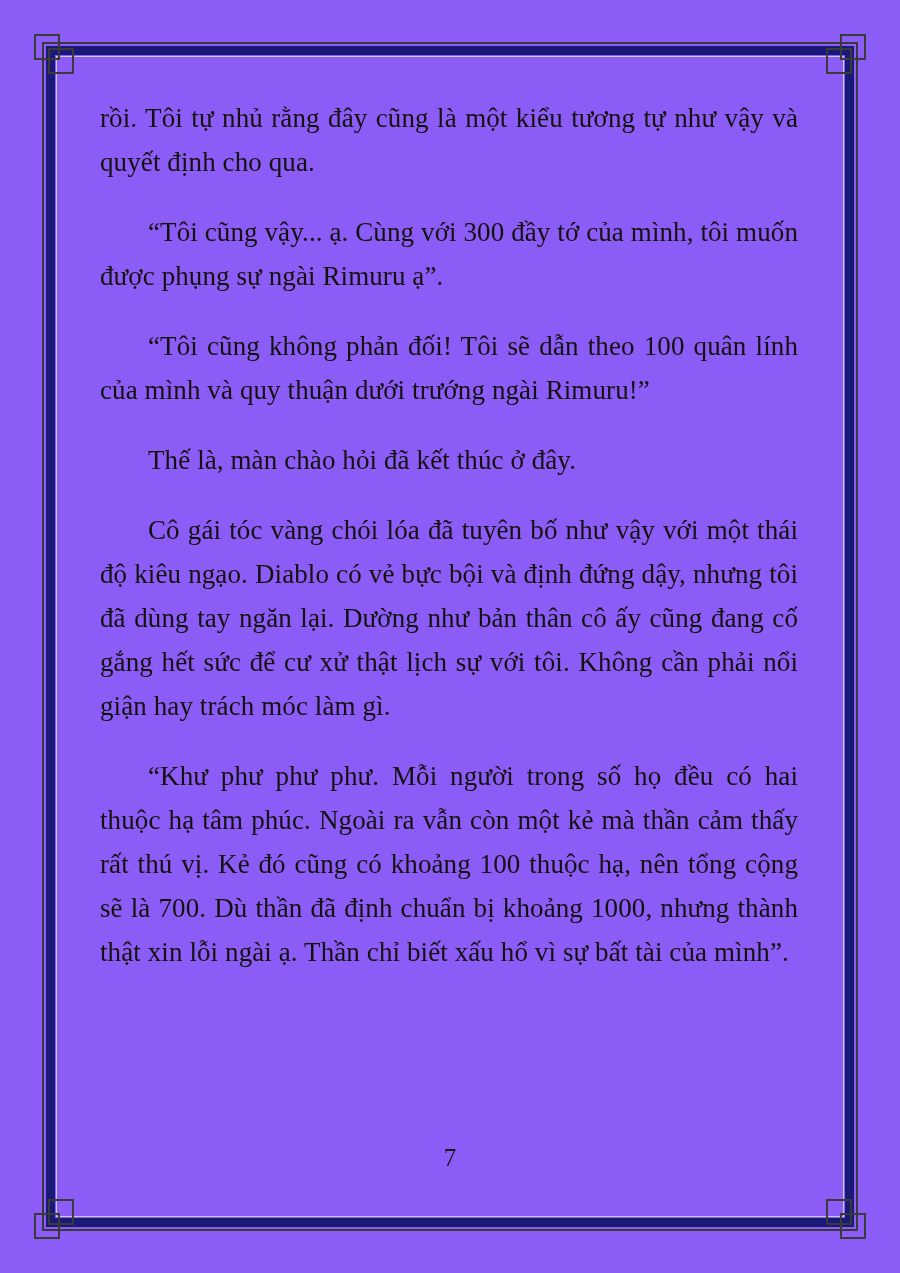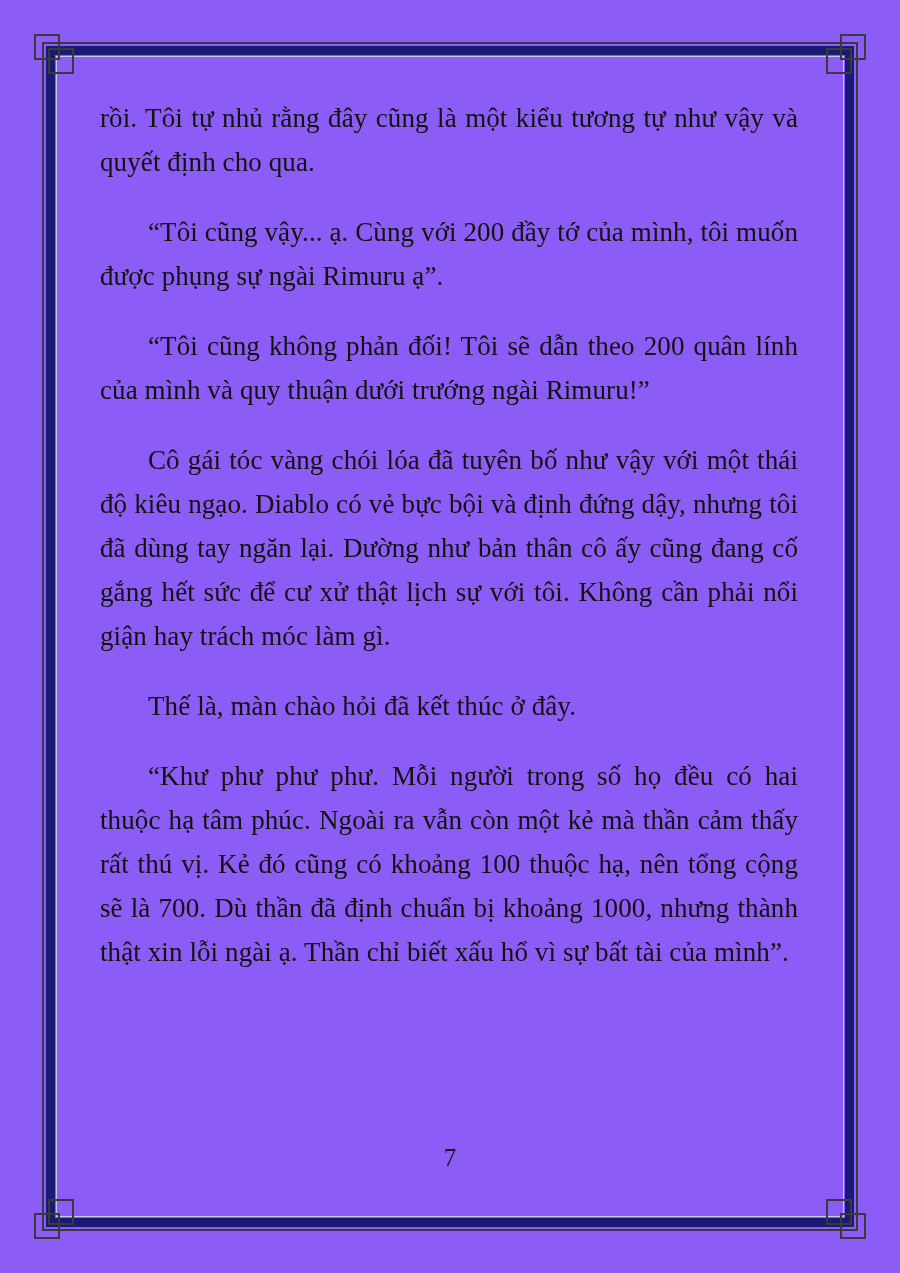--- a/index.html
+++ b/index.html
@@ -138,7 +138,7 @@
 
   <div class="content">
     <p class="para no-indent">rồi. Tôi tự nhủ rằng đây cũng là một kiểu tương tự như vậy và quyết định cho qua.</p>
-    <p class="para">“Tôi cũng vậy... ạ. Cùng với 200 đầy tớ của mình, tôi muốn được phụng sự ngài Rimuru ạ”.</p>
+    <p class="para">“Tôi cũng vậy... ạ. Cùng với 300 đầy tớ của mình, tôi muốn được phụng sự ngài Rimuru ạ”.</p>
     <p class="para">“Tôi cũng không phản đối! Tôi sẽ dẫn theo 200 quân lính của mình và quy thuận dưới trướng ngài Rimuru!”</p>
     <p class="para">Cô gái tóc vàng chói lóa đã tuyên bố như vậy với một thái độ kiêu ngạo. Diablo có vẻ bực bội và định đứng dậy, nhưng tôi đã dùng tay ngăn lại. Dường như bản thân cô ấy cũng đang cố gắng hết sức để cư xử thật lịch sự với tôi. Không cần phải nổi giận hay trách móc làm gì.</p>
     <p class="para">Thế là, màn chào hỏi đã kết thúc ở đây.</p>

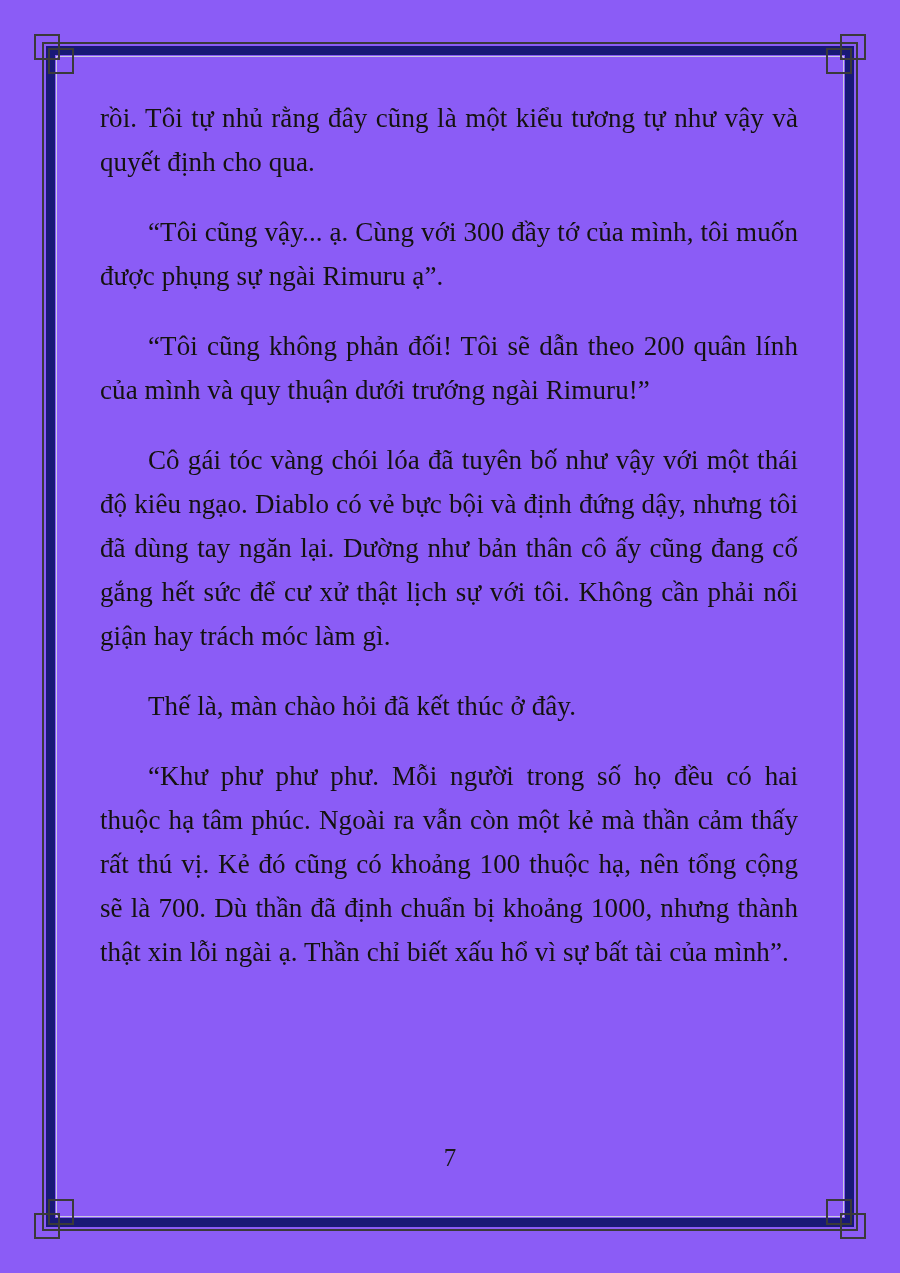--- a/index.html
+++ b/index.html
@@ -139,7 +139,7 @@
   <div class="content">
     <p class="para no-indent">rồi. Tôi tự nhủ rằng đây cũng là một kiểu tương tự như vậy và quyết định cho qua.</p>
     <p class="para">“Tôi cũng vậy... ạ. Cùng với 300 đầy tớ của mình, tôi muốn được phụng sự ngài Rimuru ạ”.</p>
-    <p class="para">“Tôi cũng không phản đối! Tôi sẽ dẫn theo 200 quân lính của mình và quy thuận dưới trướng ngài Rimuru!”</p>
+    <p class="para">“Tôi cũng không phản đối! Tôi sẽ dẫn theo 100 quân lính của mình và quy thuận dưới trướng ngài Rimuru!”</p>
     <p class="para">Cô gái tóc vàng chói lóa đã tuyên bố như vậy với một thái độ kiêu ngạo. Diablo có vẻ bực bội và định đứng dậy, nhưng tôi đã dùng tay ngăn lại. Dường như bản thân cô ấy cũng đang cố gắng hết sức để cư xử thật lịch sự với tôi. Không cần phải nổi giận hay trách móc làm gì.</p>
     <p class="para">Thế là, màn chào hỏi đã kết thúc ở đây.</p>
     <p class="para">“Khư phư phư phư. Mỗi người trong số họ đều có hai thuộc hạ tâm phúc. Ngoài ra vẫn còn một kẻ mà thần cảm thấy rất thú vị. Kẻ đó cũng có khoảng 100 thuộc hạ, nên tổng cộng sẽ là 700. Dù thần đã định chuẩn bị khoảng 1000, nhưng thành thật xin lỗi ngài ạ. Thần chỉ biết xấu hổ vì sự bất tài của mình”.</p>

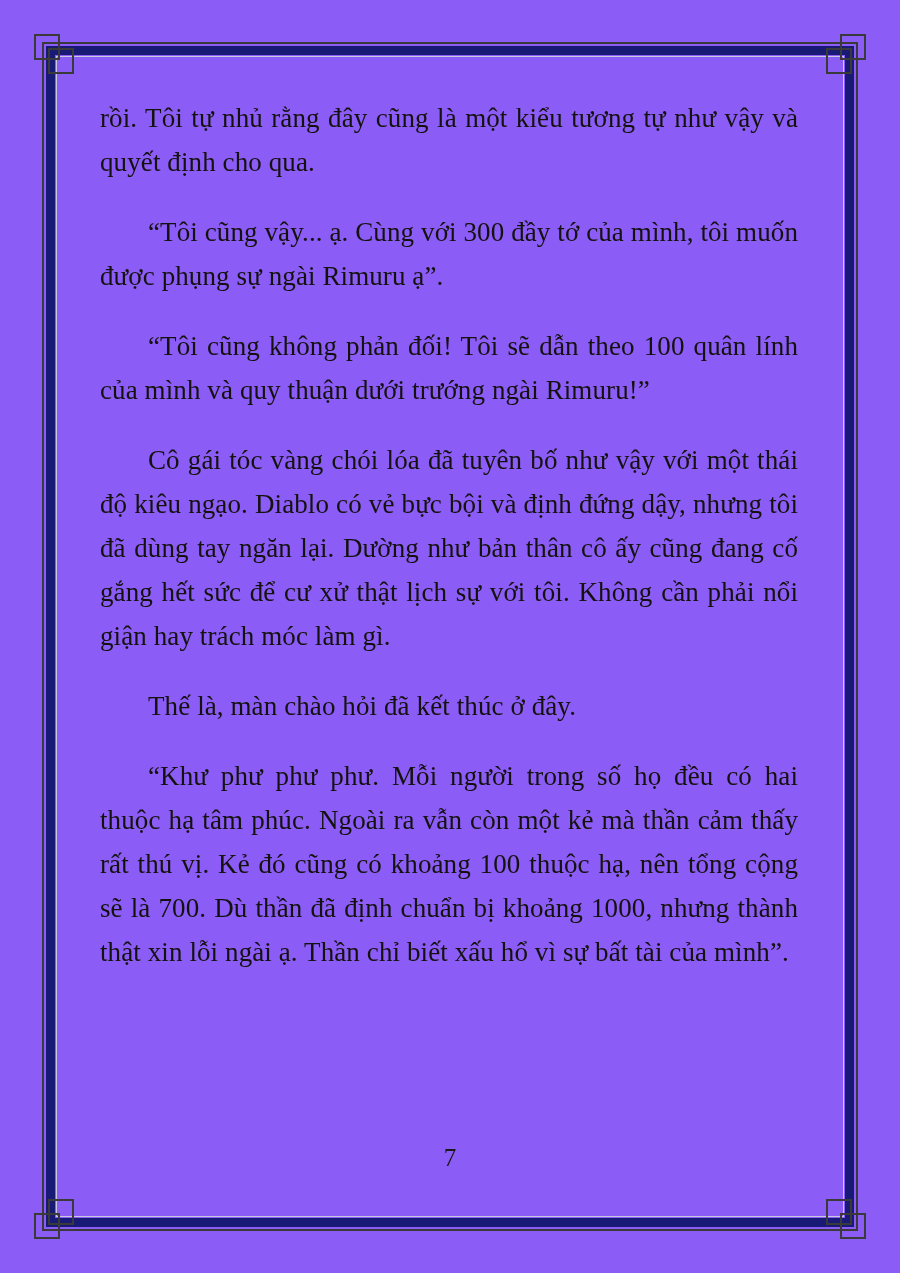--- a/index.html
+++ b/index.html
@@ -140,8 +140,8 @@
     <p class="para no-indent">rồi. Tôi tự nhủ rằng đây cũng là một kiểu tương tự như vậy và quyết định cho qua.</p>
     <p class="para">“Tôi cũng vậy... ạ. Cùng với 300 đầy tớ của mình, tôi muốn được phụng sự ngài Rimuru ạ”.</p>
     <p class="para">“Tôi cũng không phản đối! Tôi sẽ dẫn theo 100 quân lính của mình và quy thuận dưới trướng ngài Rimuru!”</p>
+    <p class="para">Thế là, màn chào hỏi đã kết thúc ở đây.</p>
     <p class="para">Cô gái tóc vàng chói lóa đã tuyên bố như vậy với một thái độ kiêu ngạo. Diablo có vẻ bực bội và định đứng dậy, nhưng tôi đã dùng tay ngăn lại. Dường như bản thân cô ấy cũng đang cố gắng hết sức để cư xử thật lịch sự với tôi. Không cần phải nổi giận hay trách móc làm gì.</p>
-    <p class="para">Thế là, màn chào hỏi đã kết thúc ở đây.</p>
     <p class="para">“Khư phư phư phư. Mỗi người trong số họ đều có hai thuộc hạ tâm phúc. Ngoài ra vẫn còn một kẻ mà thần cảm thấy rất thú vị. Kẻ đó cũng có khoảng 100 thuộc hạ, nên tổng cộng sẽ là 700. Dù thần đã định chuẩn bị khoảng 1000, nhưng thành thật xin lỗi ngài ạ. Thần chỉ biết xấu hổ vì sự bất tài của mình”.</p>
   </div>
 

